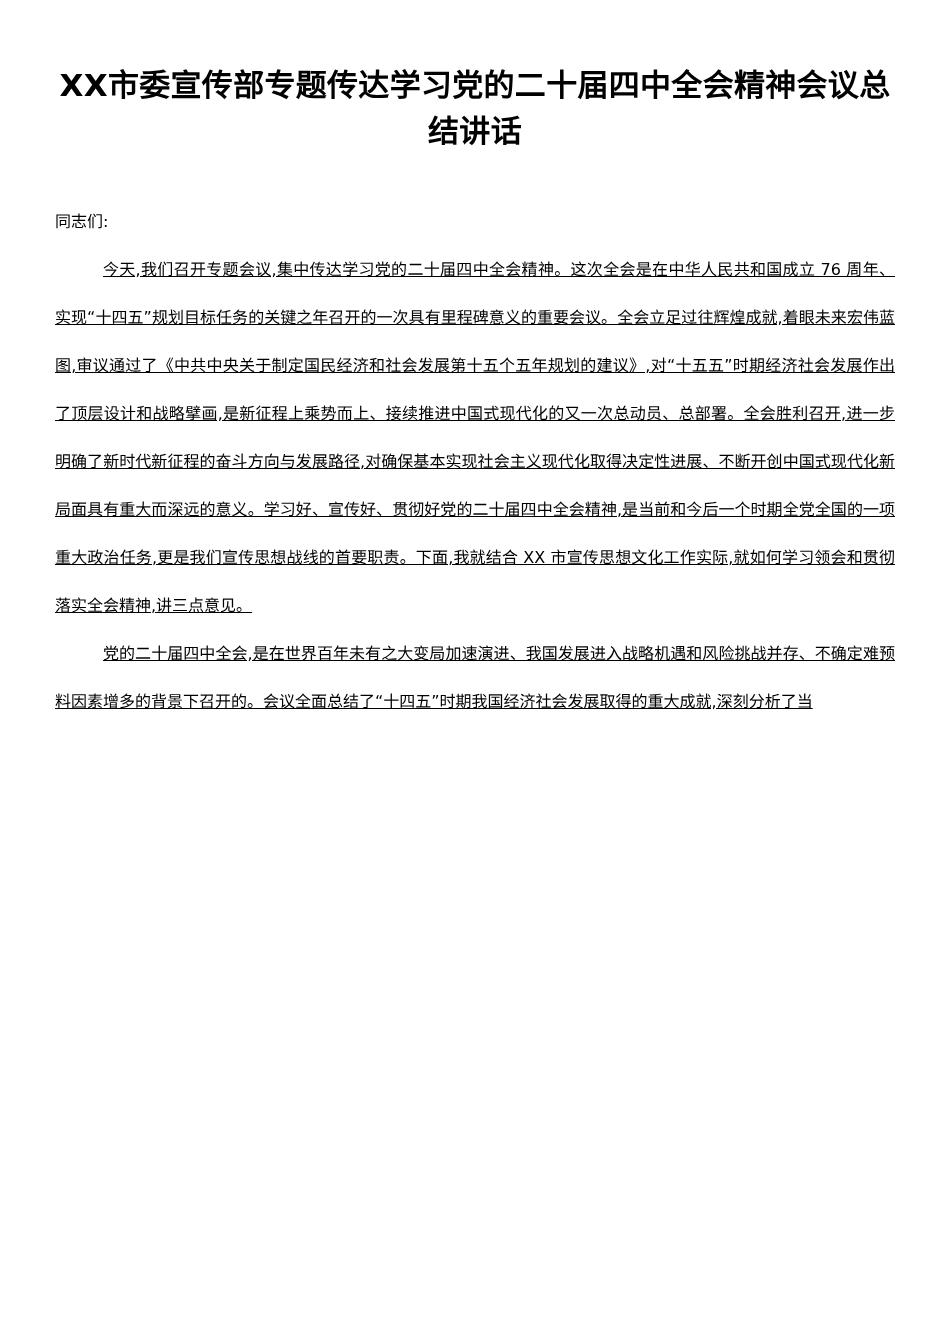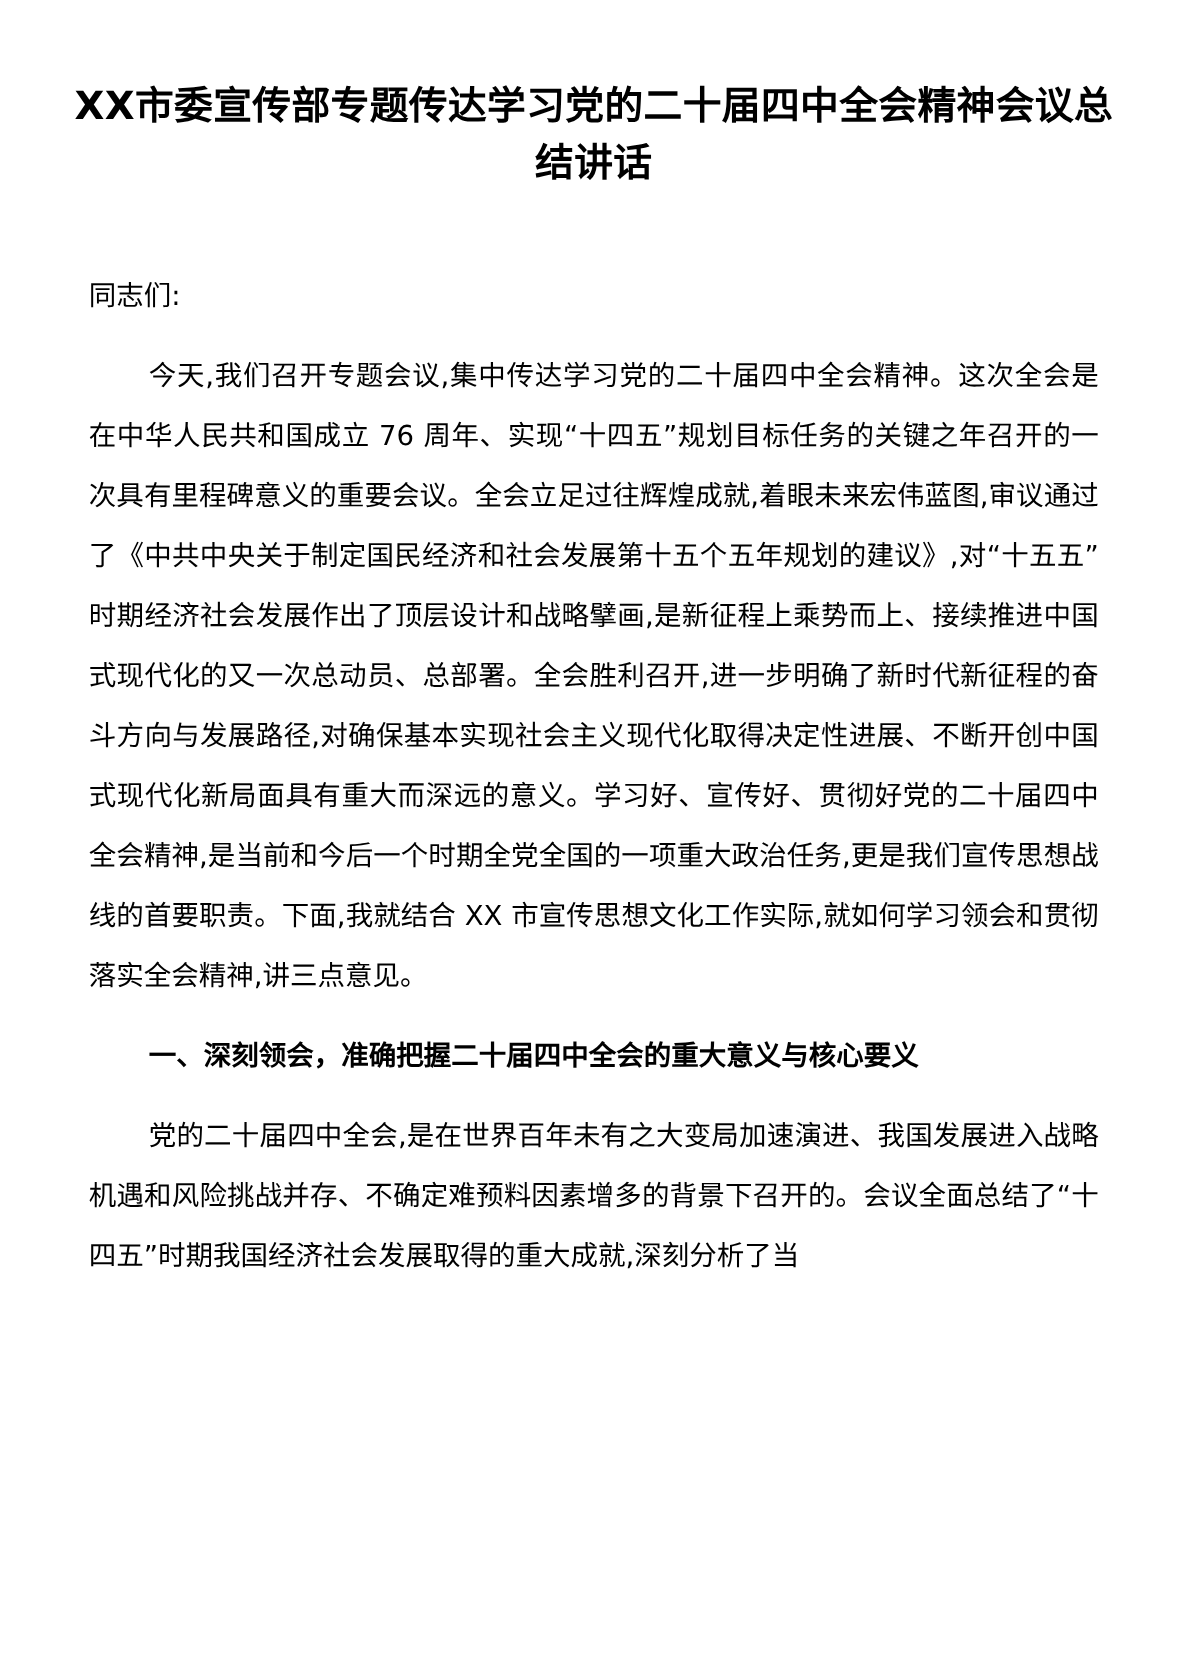--- a/index.html
+++ b/index.html
@@ -47,8 +47,8 @@
     padding-top: 44px;
   }
   p.para {
-    margin: 16px;
-    font-size: 22px;
+    margin: 0;
+    font-size: 16px;
     line-height: 48px;
     text-align: justify;
     text-justify: inter-ideograph;

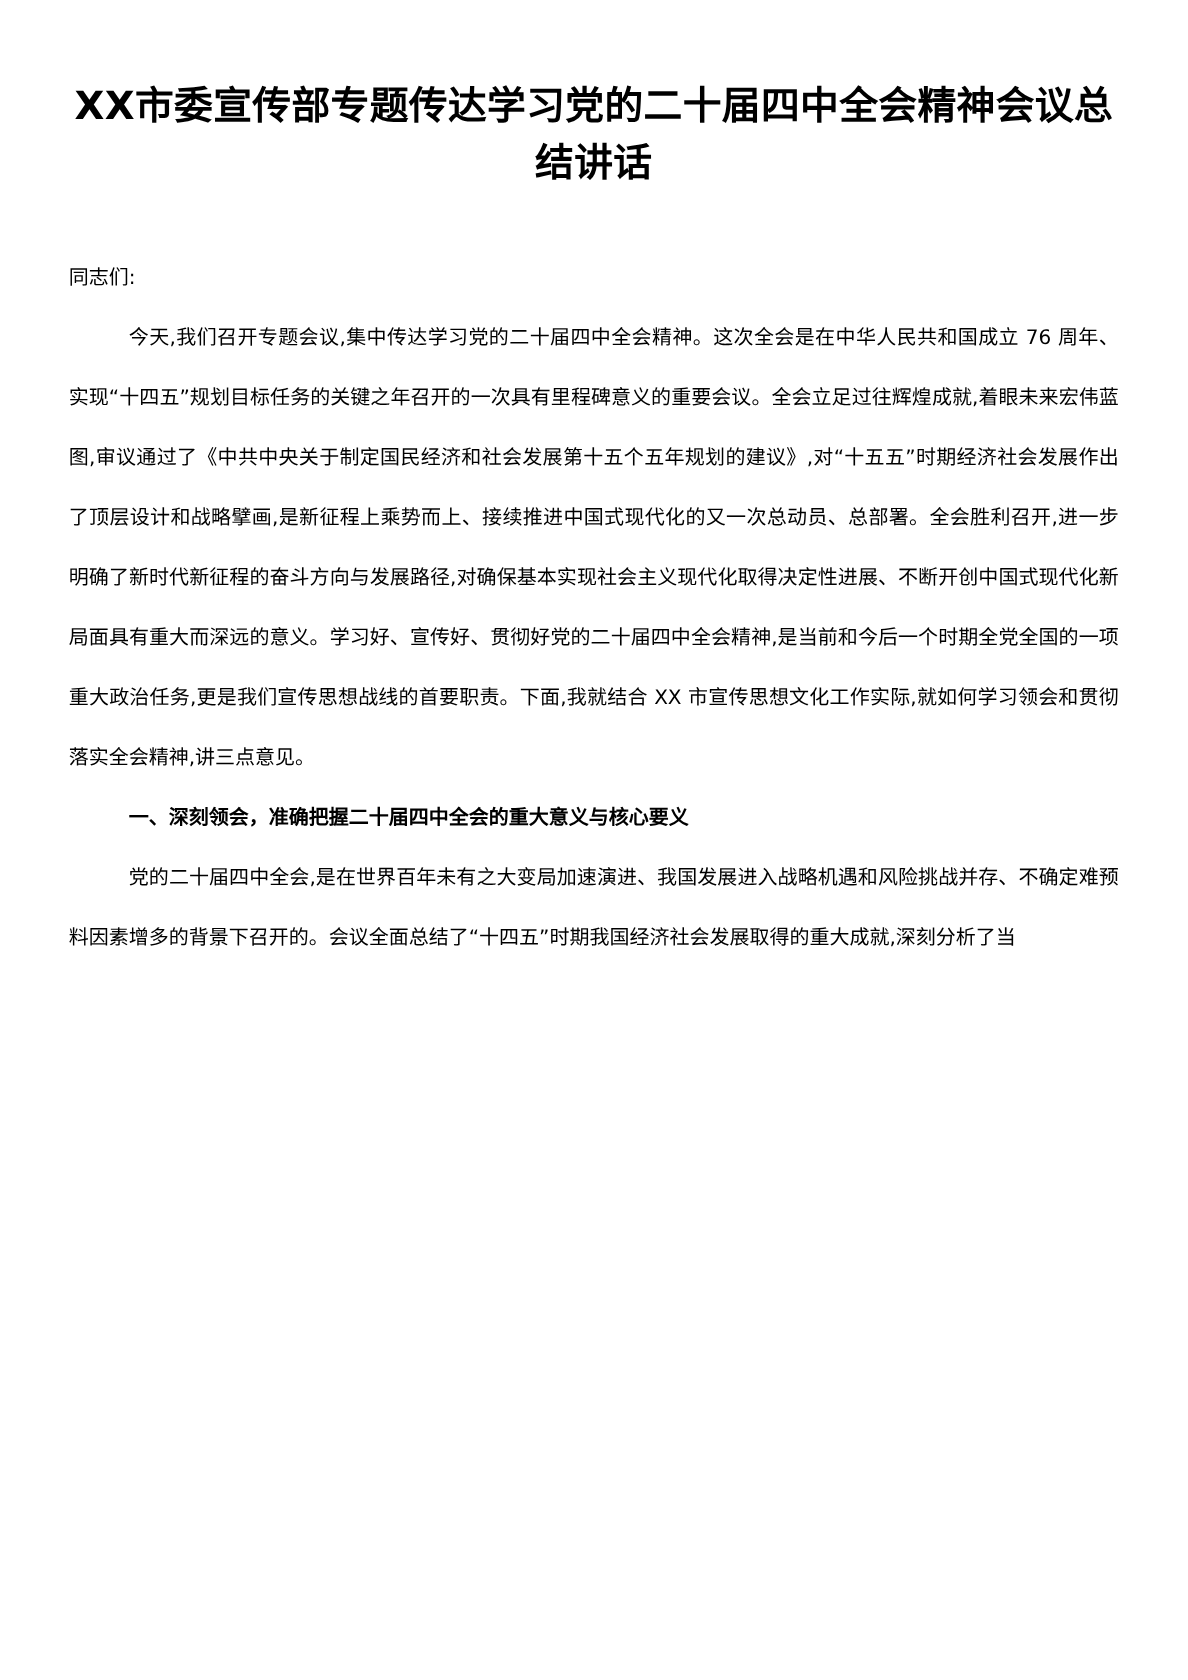--- a/index.html
+++ b/index.html
@@ -57,6 +57,7 @@
   }
   p.indent {
     text-indent: 48px;
+    text-decoration: underline;
   }
   p.noindent {
     text-indent: 0;

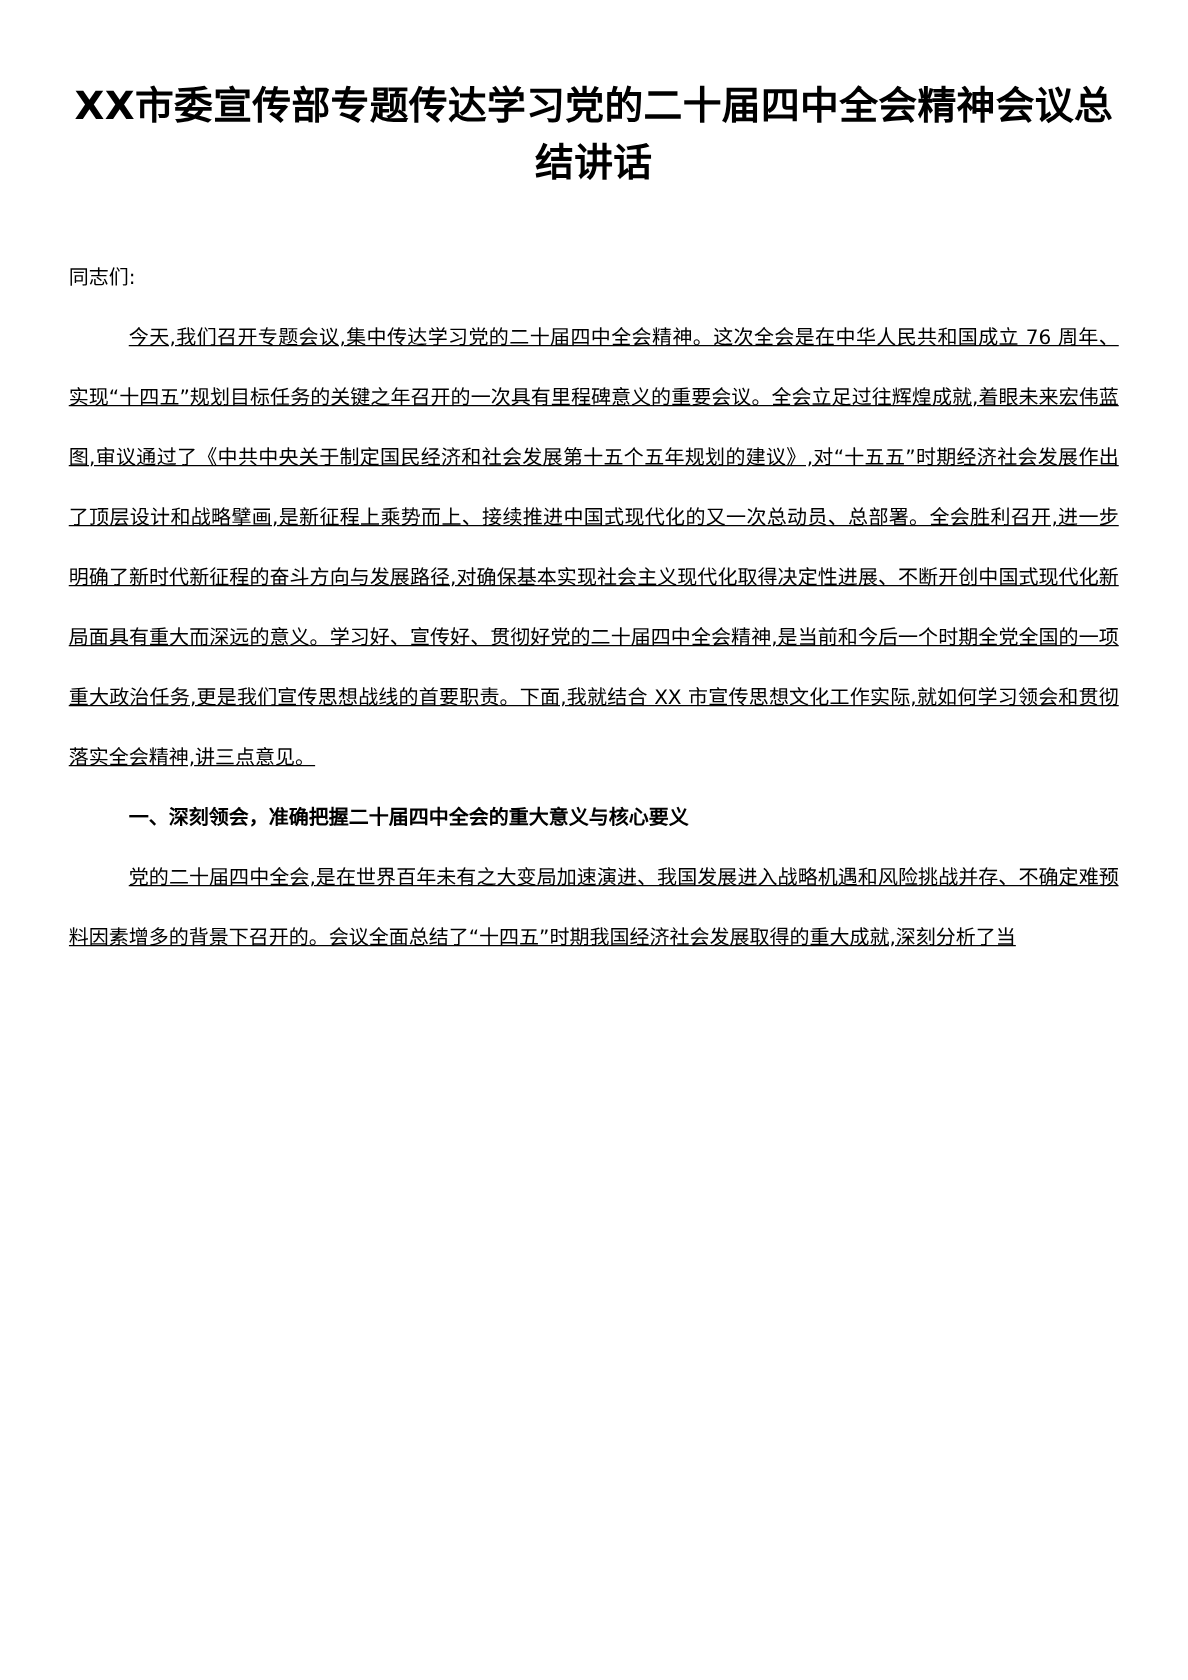--- a/index.html
+++ b/index.html
@@ -89,7 +89,6 @@
 
       <p class="para indent">今天,我们召开专题会议,集中传达学习党的二十届四中全会精神。这次全会是在中华人民共和国成立 76 周年、实现“十四五”规划目标任务的关键之年召开的一次具有里程碑意义的重要会议。全会立足过往辉煌成就,着眼未来宏伟蓝图,审议通过了《中共中央关于制定国民经济和社会发展第十五个五年规划的建议》,对“十五五”时期经济社会发展作出了顶层设计和战略擘画,是新征程上乘势而上、接续推进中国式现代化的又一次总动员、总部署。全会胜利召开,进一步明确了新时代新征程的奋斗方向与发展路径,对确保基本实现社会主义现代化取得决定性进展、不断开创中国式现代化新局面具有重大而深远的意义。学习好、宣传好、贯彻好党的二十届四中全会精神,是当前和今后一个时期全党全国的一项重大政治任务,更是我们宣传思想战线的首要职责。下面,我就结合 XX 市宣传思想文化工作实际,就如何学习领会和贯彻落实全会精神,讲三点意见。</p>
 
-      <p class="para heading1">一、深刻领会，准确把握二十届四中全会的重大意义与核心要义</p>
 
 
 

